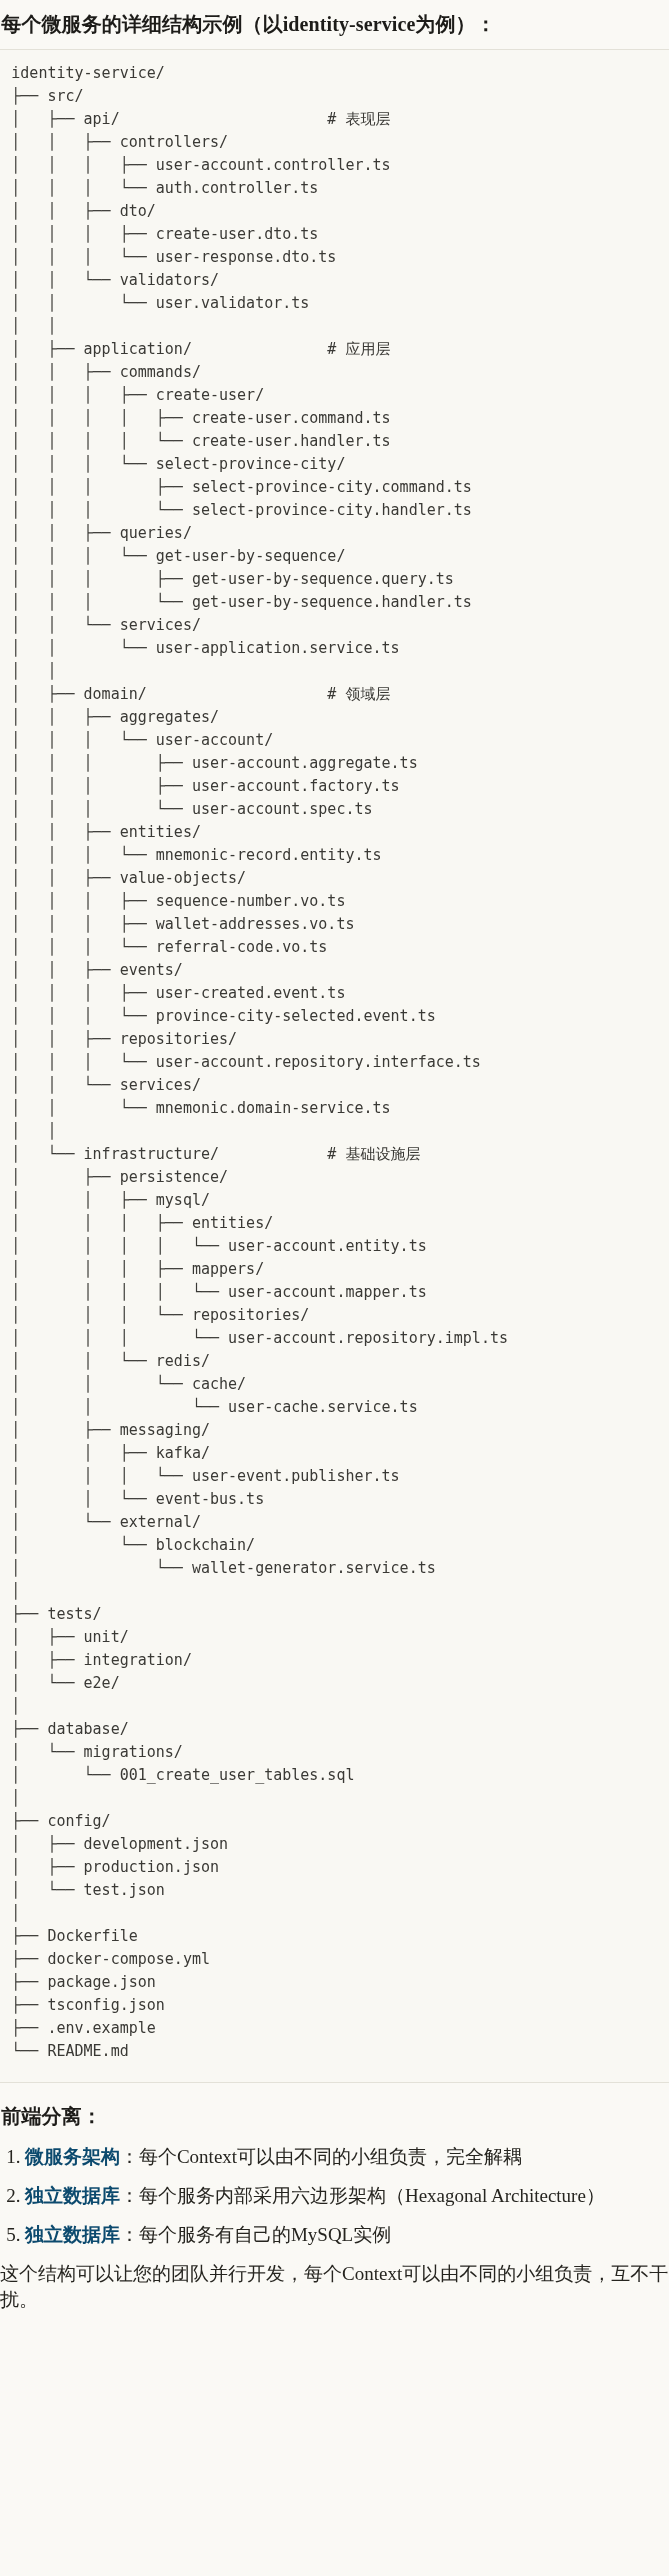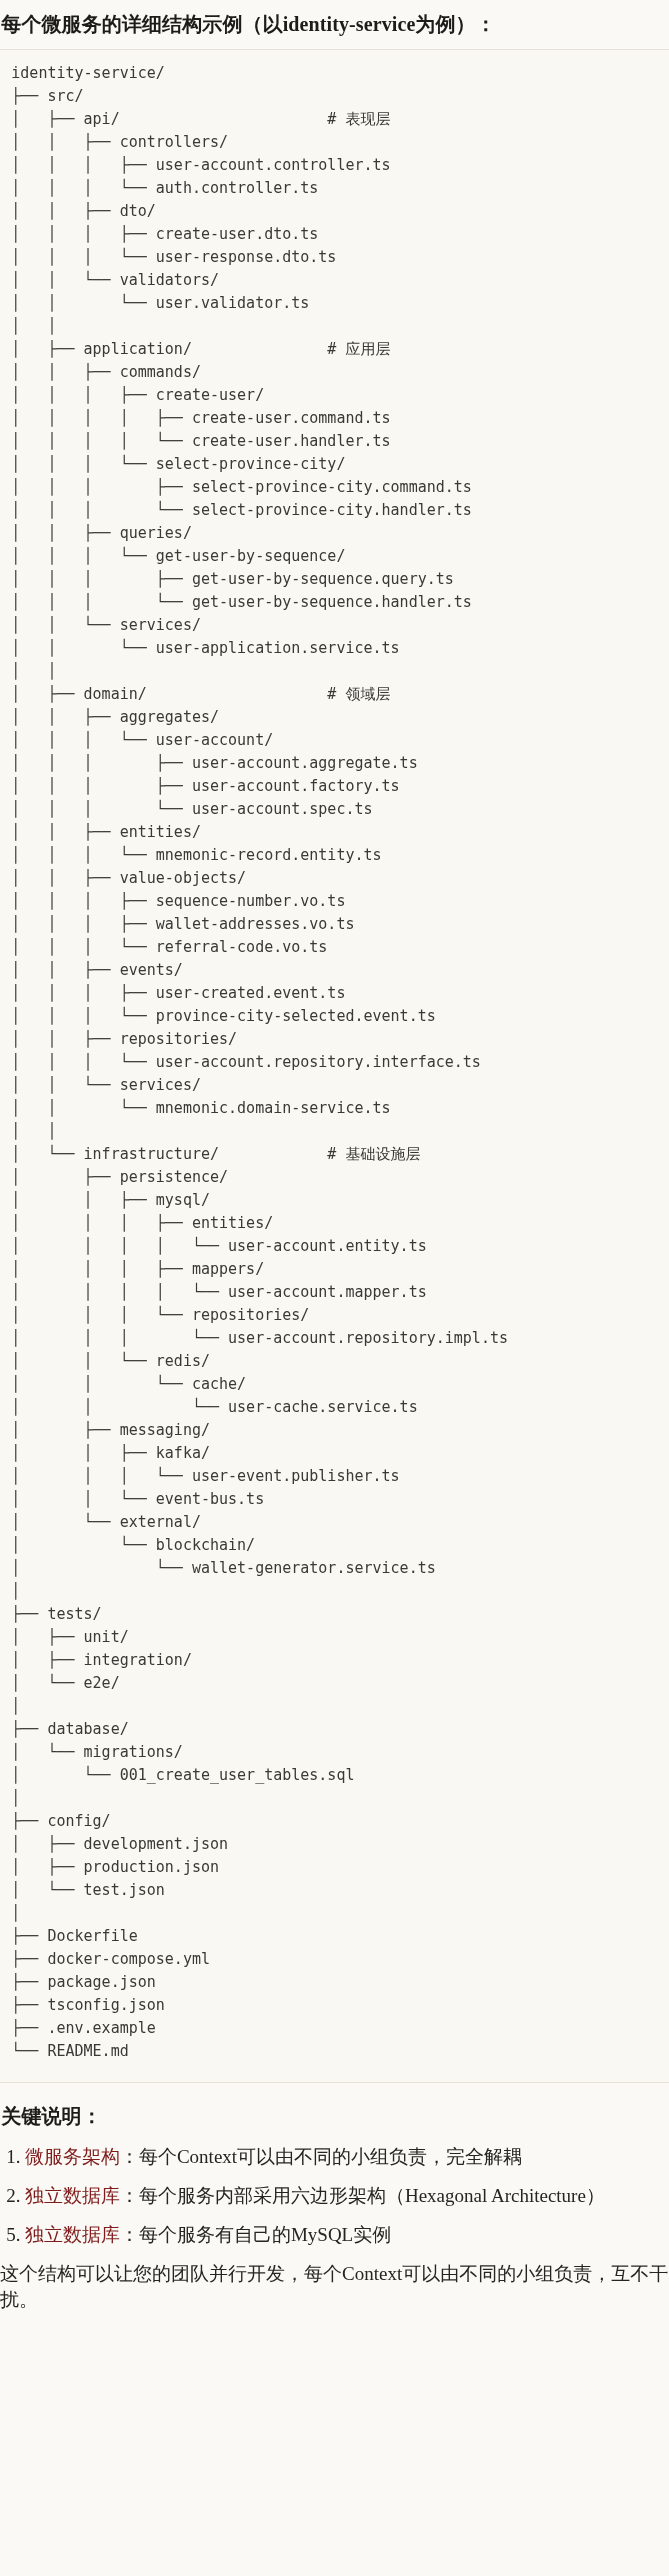--- a/index.html
+++ b/index.html
@@ -159,7 +159,7 @@
 └── README.md</pre>
   </div>
 
-  <h2 class="notes-title">关键说明：</h2>
+  <h2 class="notes-title">前端分离：</h2>
 
   <ol class="notes-list">
     <li><span class="num">1.</span><span class="term">微服务架构</span><span class="desc">：每个Context可以由不同的小组负责，完全解耦</span></li>

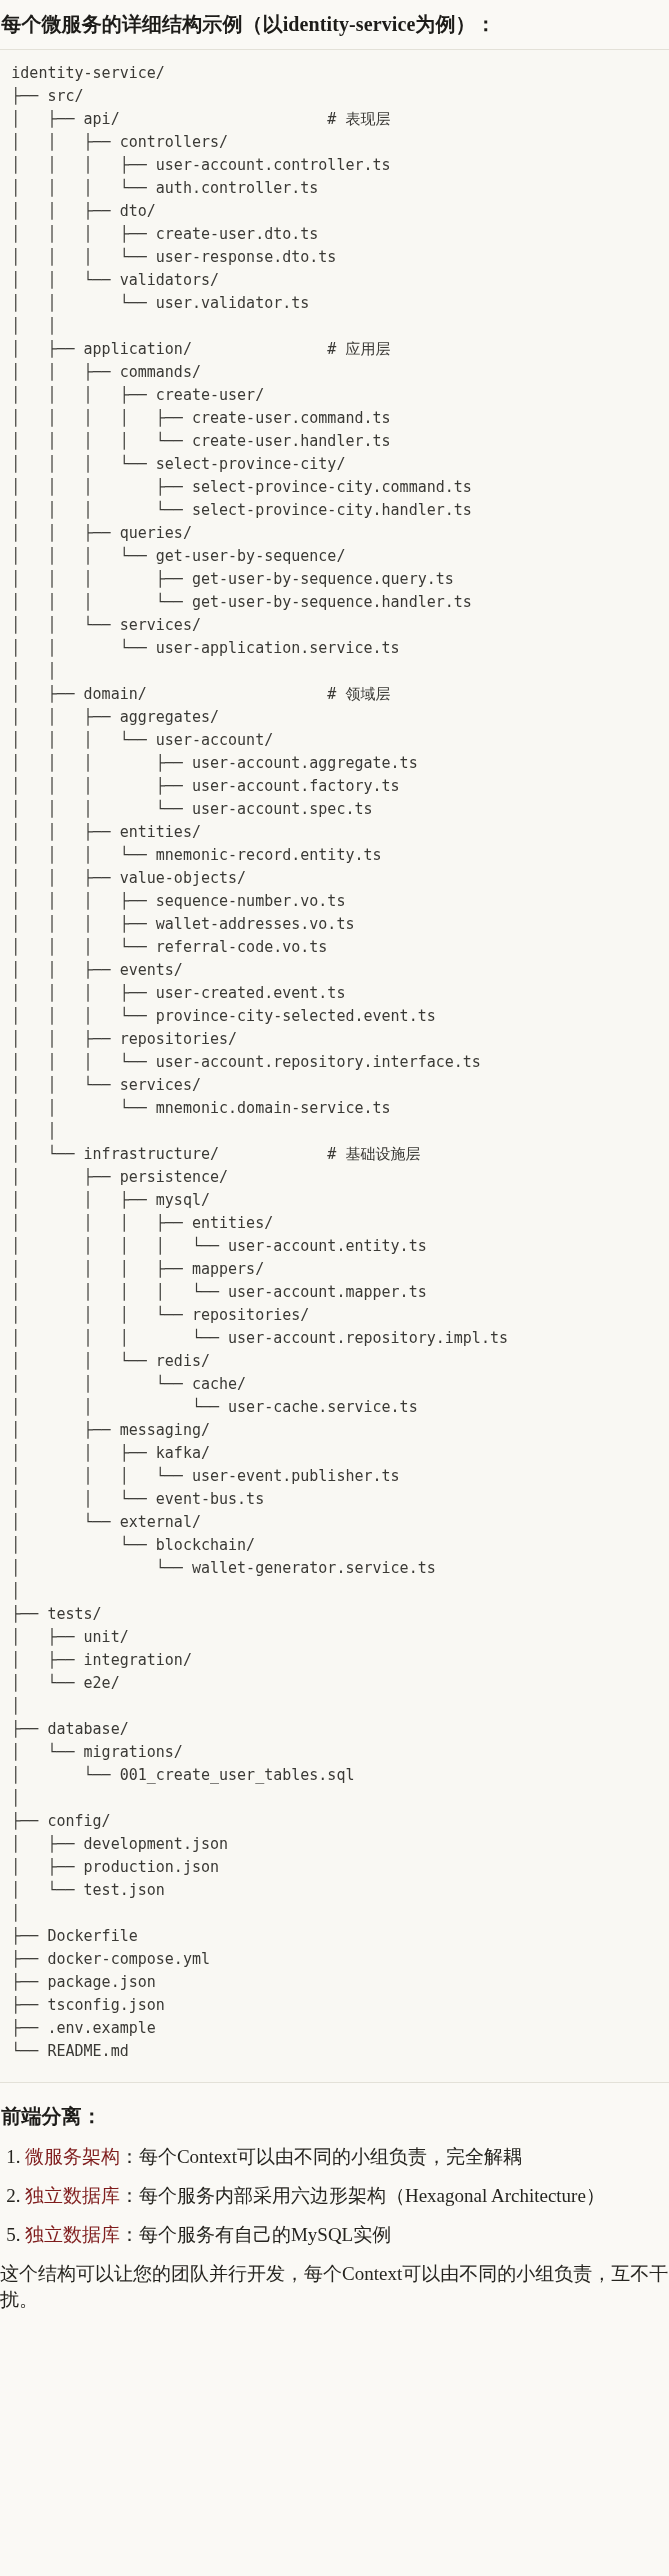--- a/index.html
+++ b/index.html
@@ -53,7 +53,7 @@
     color: #262520;
   }
   .notes-list .num { margin-right: 4.4px; }
-  .notes-list .term { font-weight: 400; color: #7f1d1d; }
+  .notes-list .term { font-weight: 700; color: #0c4a6e; }
 
   .closing {
     font-size: 19px;

